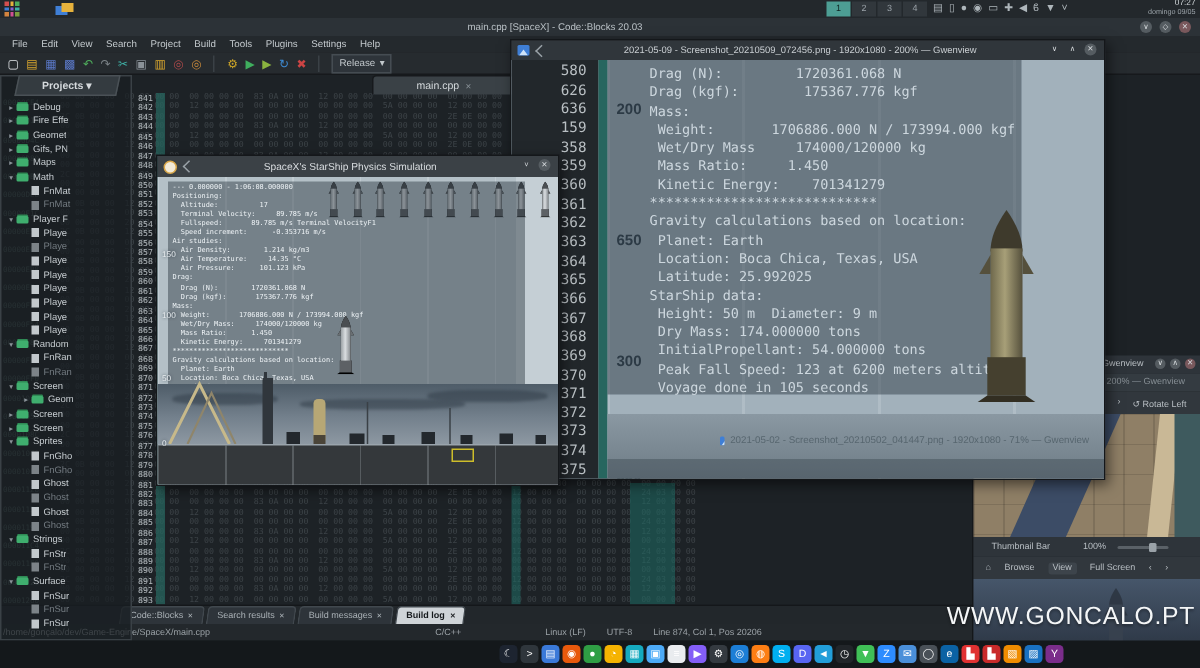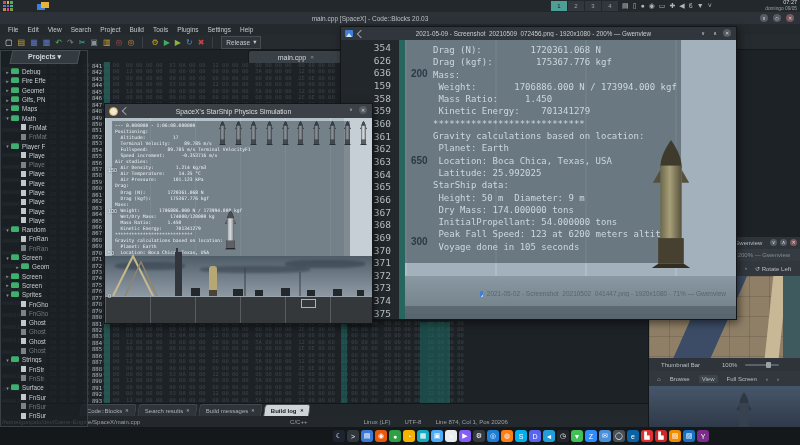--- a/index.html
+++ b/index.html
@@ -638,7 +638,7 @@
     <div id="gvbody">
       <div id="gvband">
         <div class="mono" id="gvnums">
-            <div>354</div>
+            <div>580</div>
             <div>626</div>
             <div>636</div>
             <div>159</div>

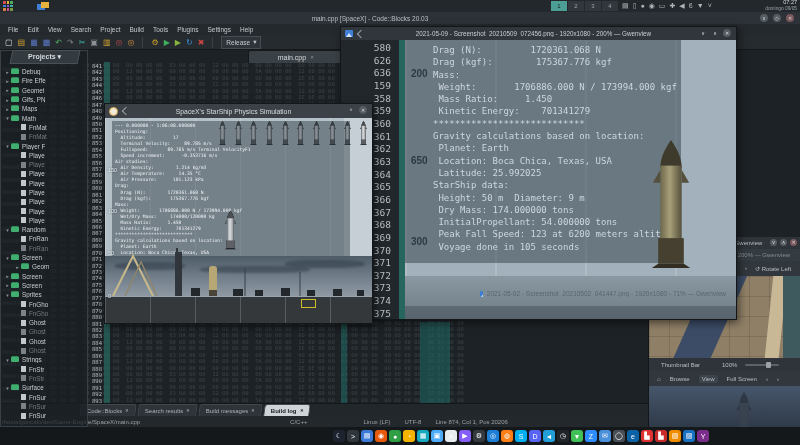--- a/index.html
+++ b/index.html
@@ -678,6 +678,7 @@
 
           <div class="hudline"> Weight:       1706886.000 N / 173994.000 kgf</div>
 
+          <div class="hudline"> Wet/Dry Mass     174000/120000 kg</div>
 
           <div class="hudline"> Mass Ratio:     1.450</div>
 

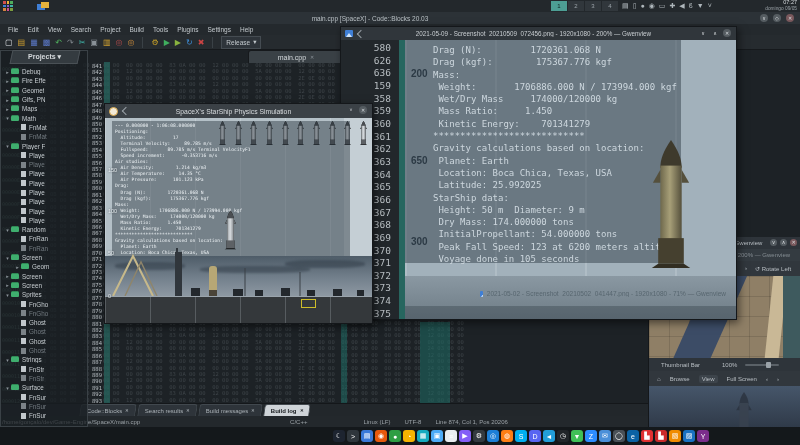--- a/index.html
+++ b/index.html
@@ -996,6 +996,7 @@
     </div>
   </div>
 
+  <div class="abs" id="watermark">WWW.GONCALO.PT</div>
 
   <svg width="0" height="0" style="position:absolute">
     <defs>

